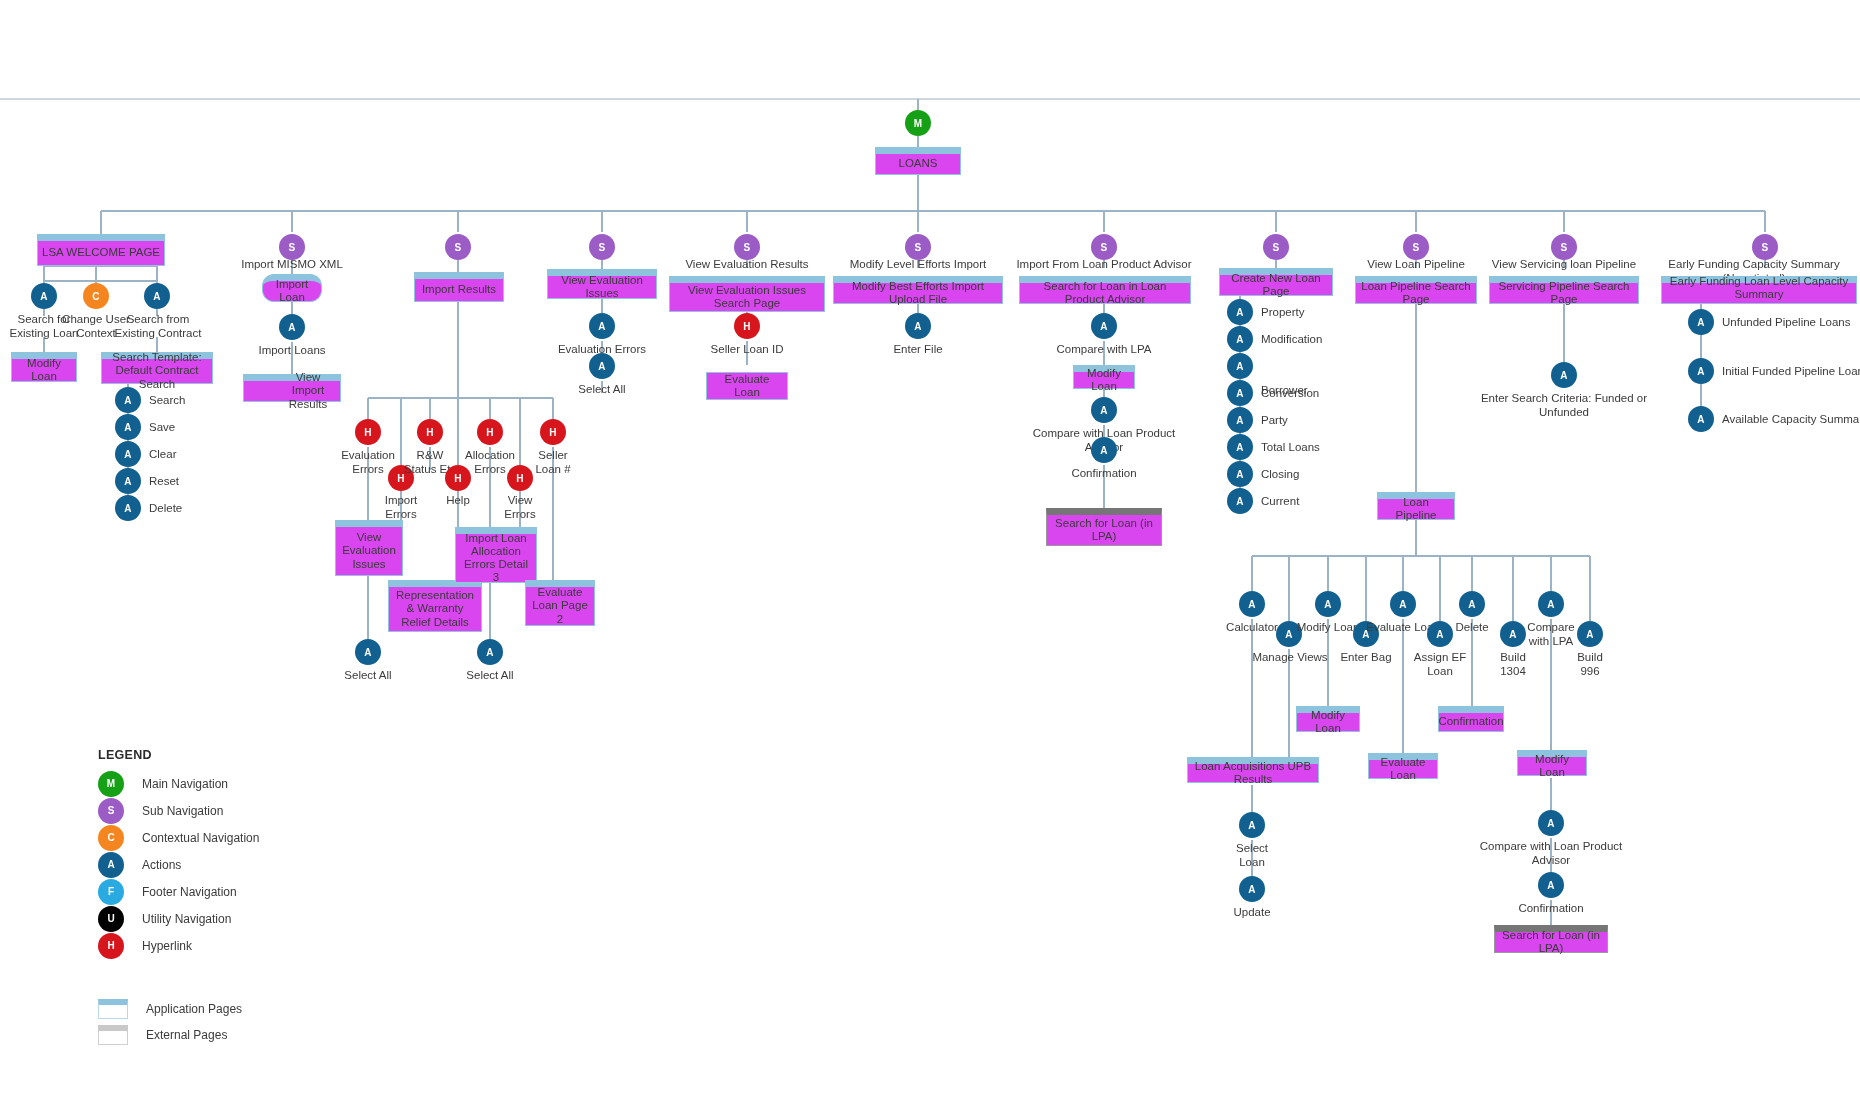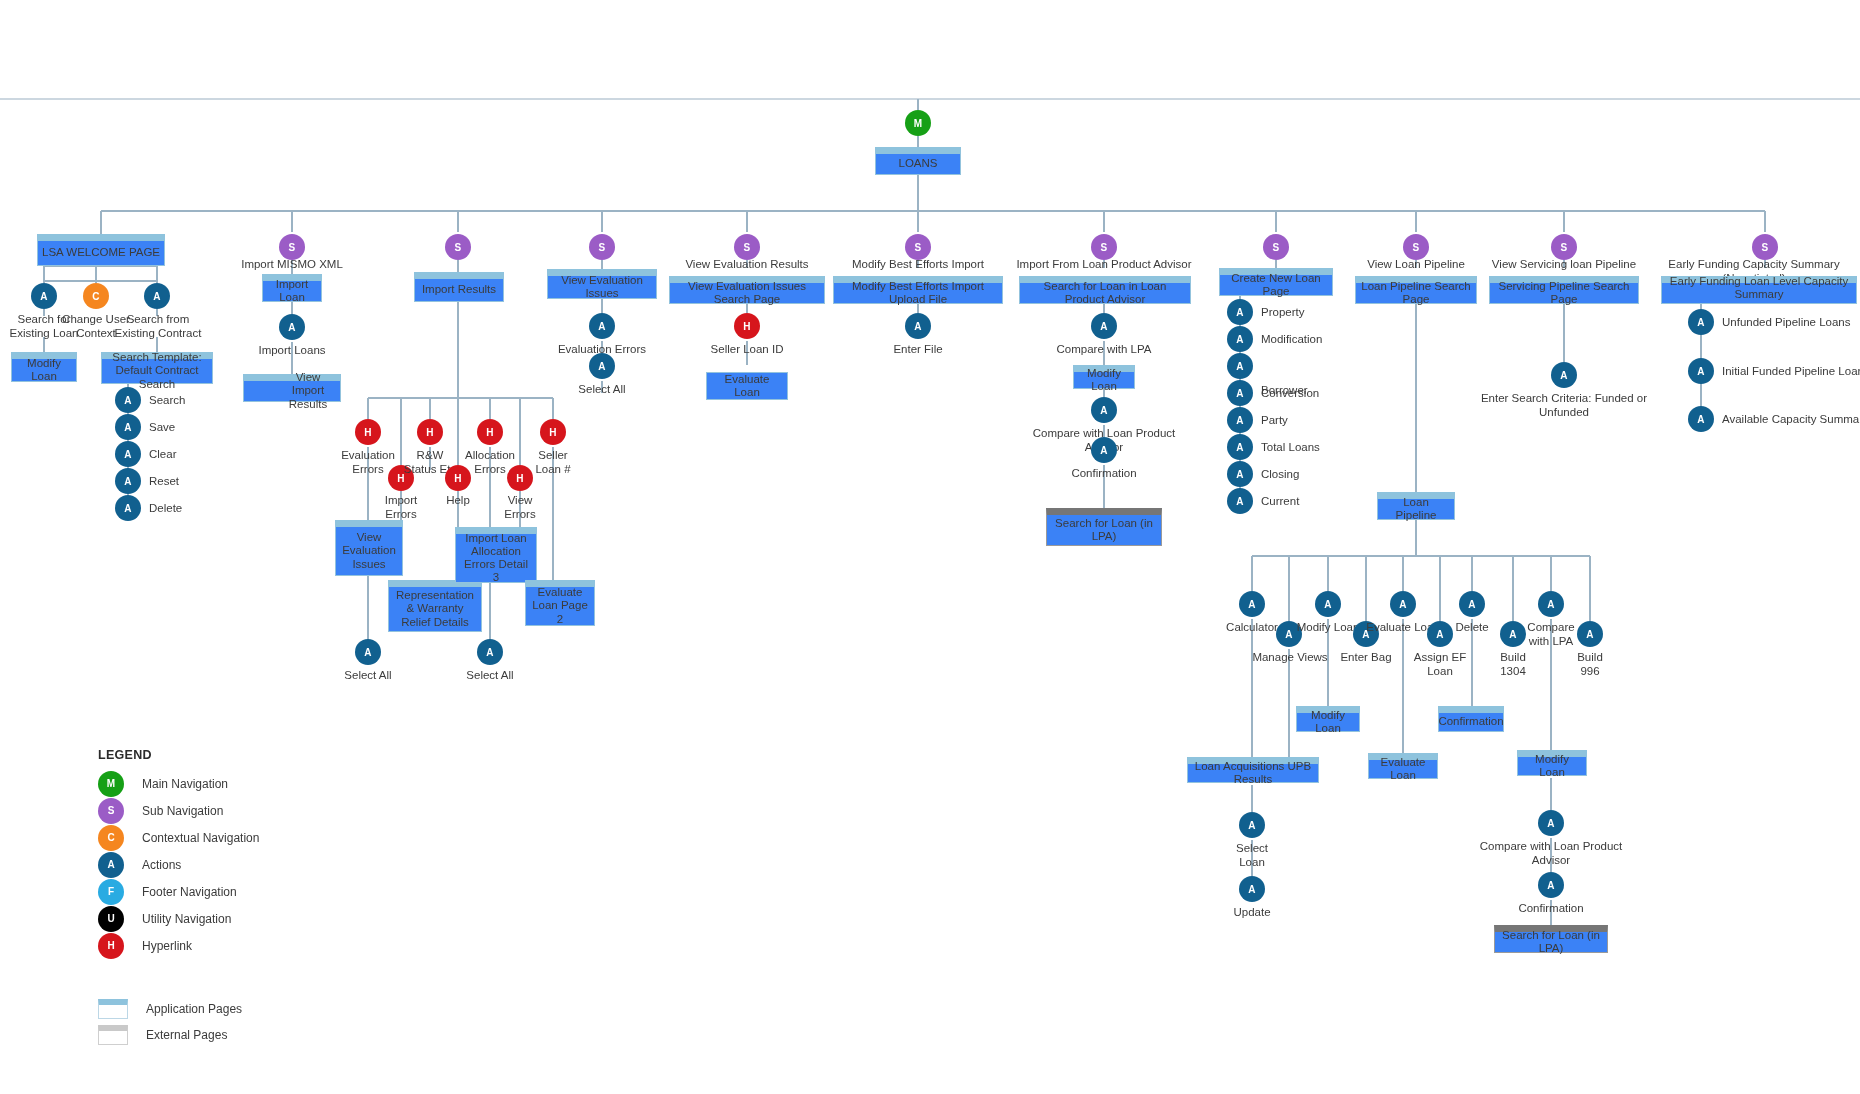--- a/index.html
+++ b/index.html
@@ -8,7 +8,7 @@
   svg.wires{position:absolute;left:0;top:0;width:1860px;height:1094px;pointer-events:none;}
 
   
-  .pagebox{position:absolute;box-sizing:border-box;background:#3b82f6;
+  .pagebox{position:absolute;box-sizing:border-box;background:#d946ef;
            border:1px solid #93c3dd;border-top:7px solid #8ec3dd;
            display:flex;align-items:center;justify-content:center;text-align:center;
            font-size:11.5px;line-height:1.15;color:#3b3b3b;padding:2px 4px;}

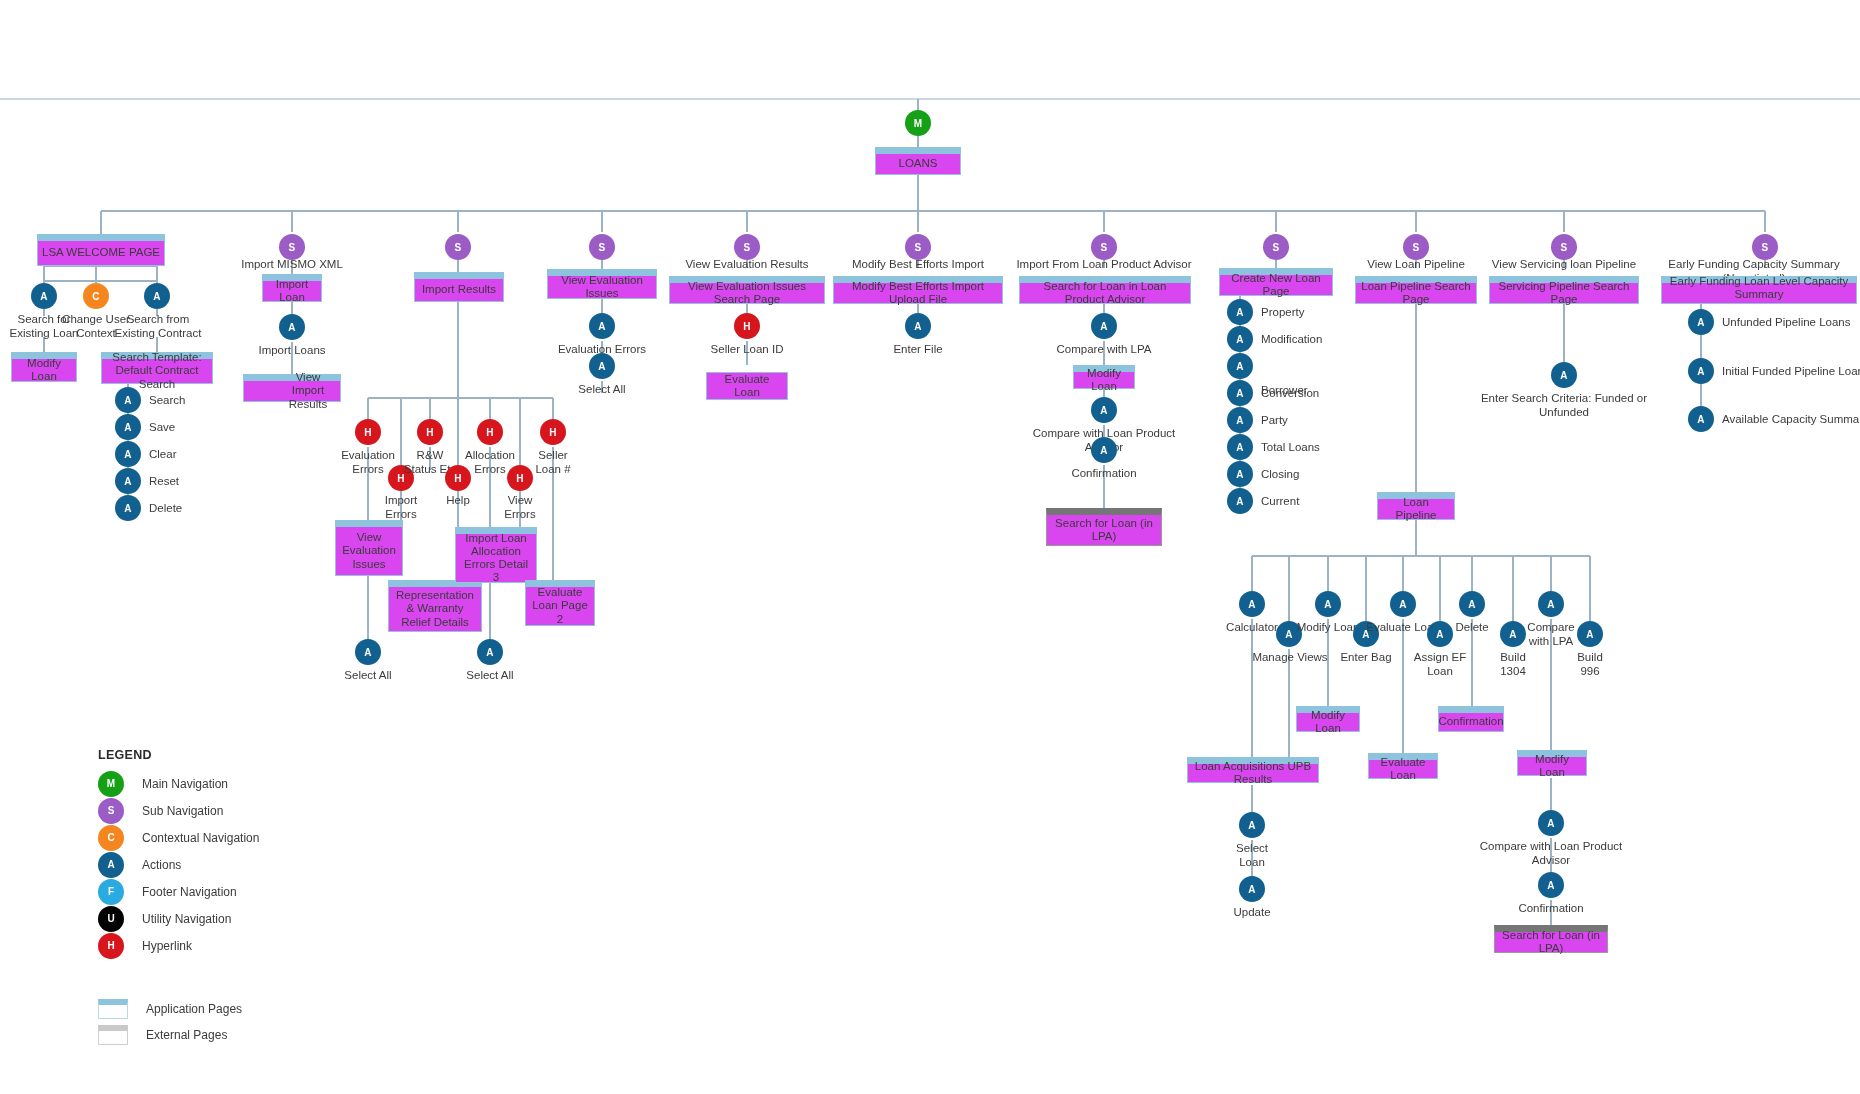--- a/index.html
+++ b/index.html
@@ -414,7 +414,7 @@
   <div class="badge b-s" style="left:905px;top:234px;">
       <span>S</span>
     </div>
-  <div class="cap" style="left:828px;top:258px;width:180px;"><span>Modify Best Efforts Import</span></div>
+  <div class="cap" style="left:828px;top:258px;width:180px;"><span>Modify Level Efforts Import</span></div>
   <div class="pagebox" style="left:833px;top:276px;width:170px;height:28px;">
       <span>Modify Best Efforts Import Upload File</span>
     </div>

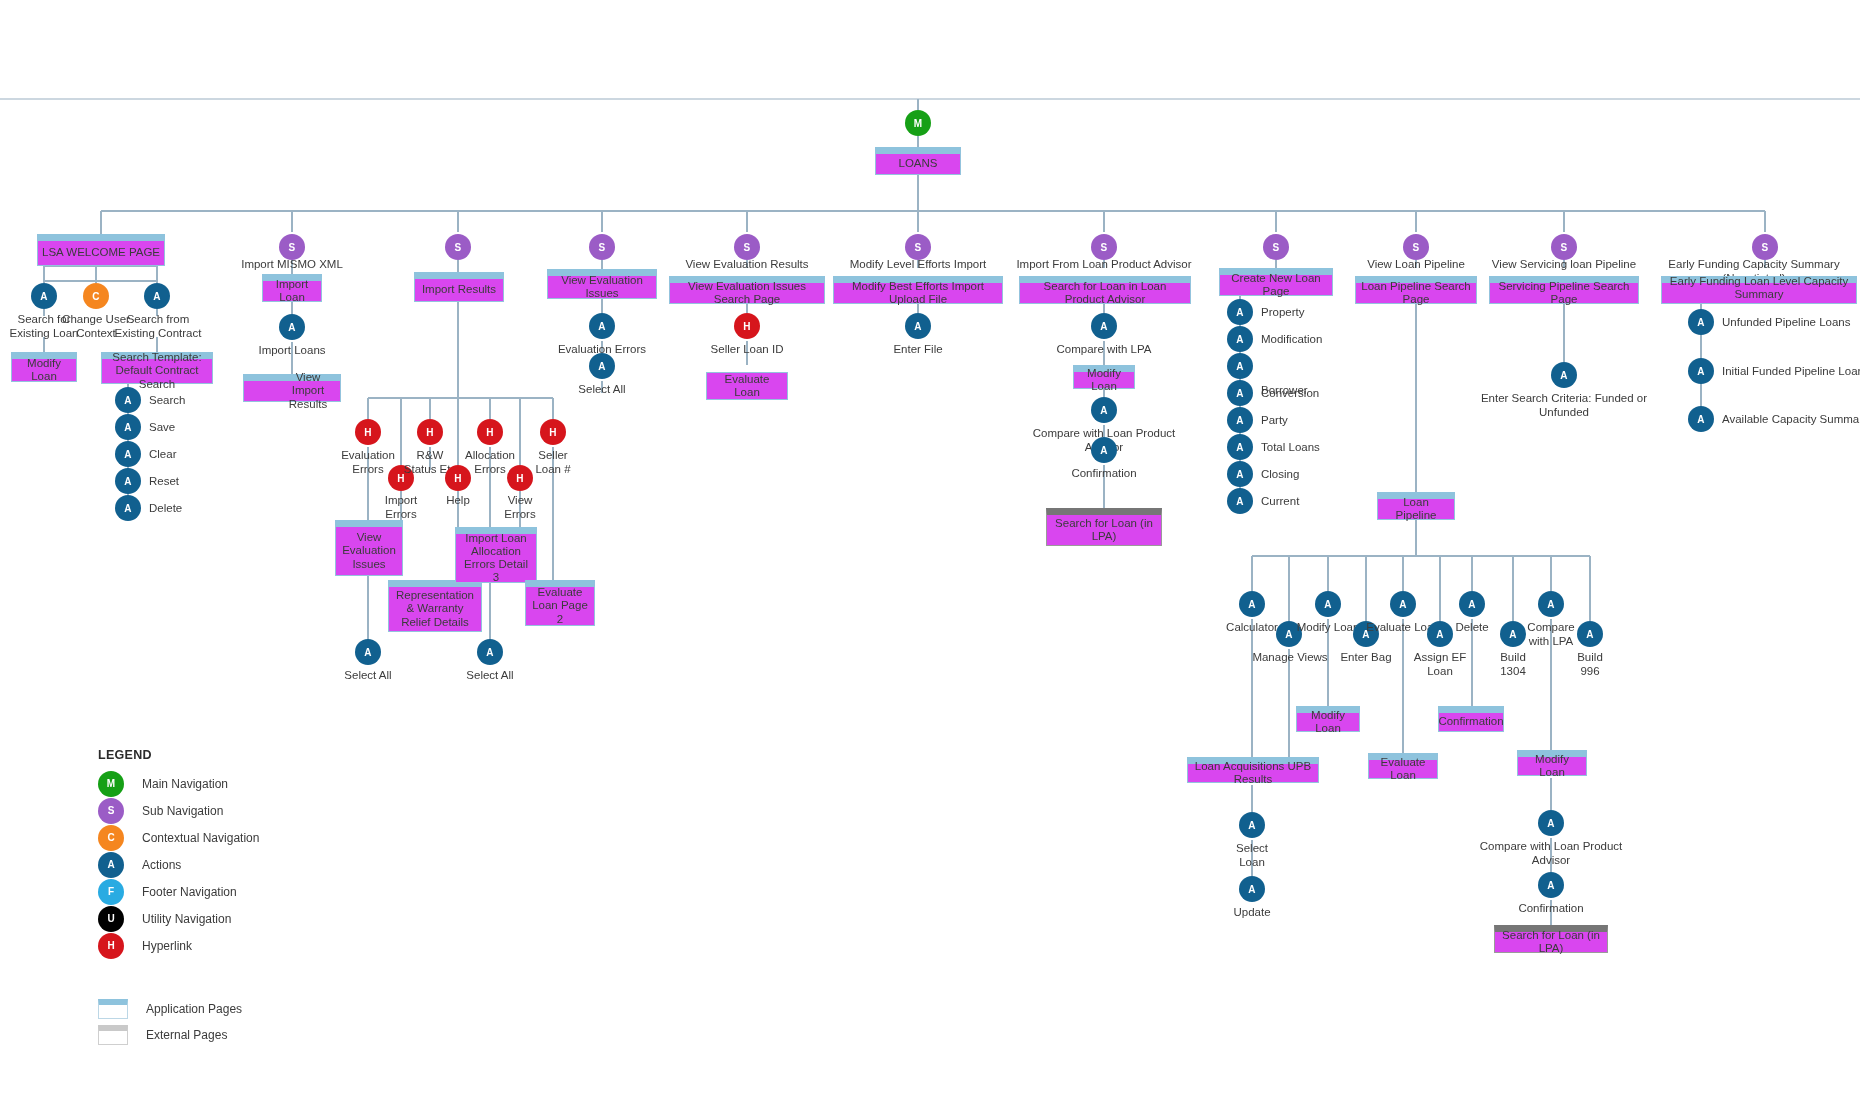--- a/index.html
+++ b/index.html
@@ -292,7 +292,7 @@
       <span>S</span>
     </div>
   <div class="cap" style="left:222px;top:258px;width:140px;"><span>Import MISMO XML</span></div>
-  <div class="pagebox" style="left:262px;top:274px;width:60px;height:28px;">
+  <div class="pagebox" style="left:262px;top:274px;width:60px;height:28px;border-radius:12px;">
       <span>Import Loan</span>
     </div>
   <div class="badge b-a" style="left:279px;top:314px;">

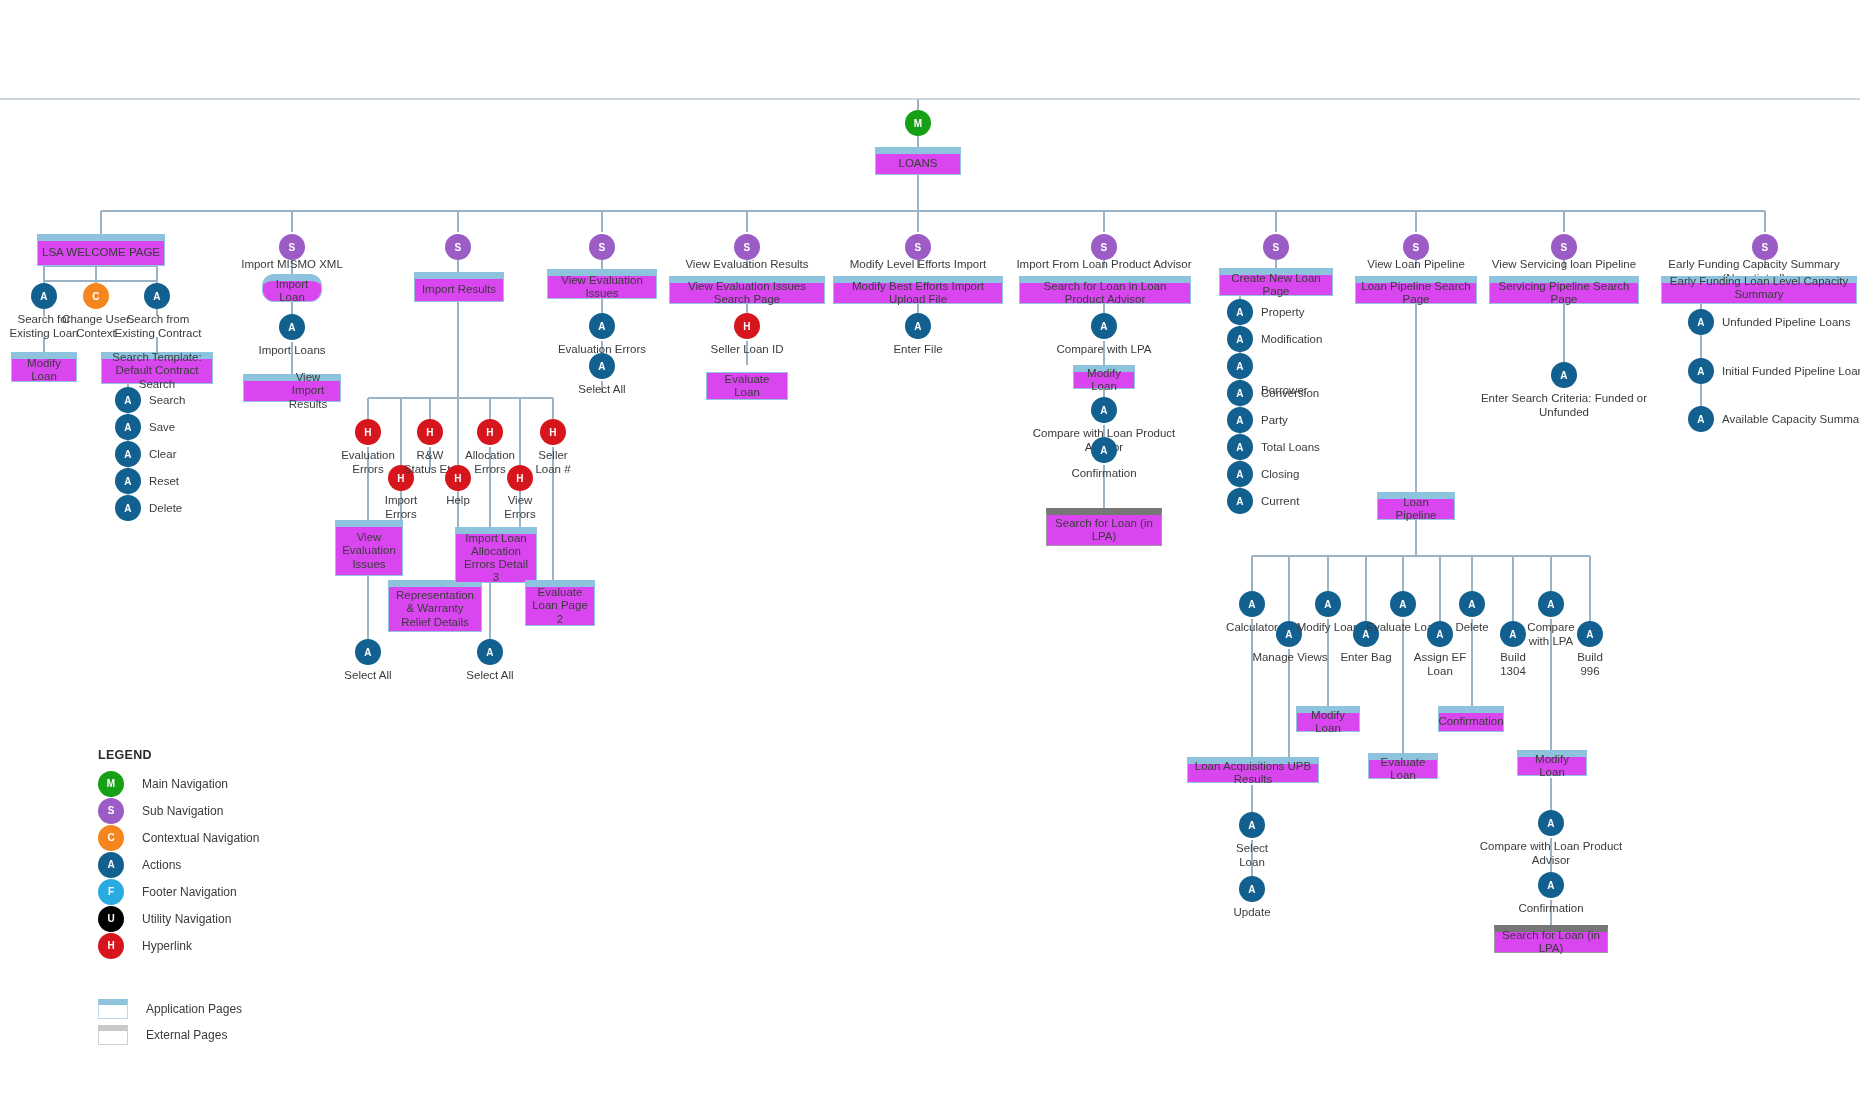--- a/index.html
+++ b/index.html
@@ -400,7 +400,7 @@
       <span>S</span>
     </div>
   <div class="cap" style="left:662px;top:258px;width:170px;"><span>View Evaluation Results</span></div>
-  <div class="pagebox" style="left:669px;top:276px;width:156px;height:28px;">
+  <div class="pagebox" style="left:669px;top:276px;width:156px;height:36px;">
       <span>View Evaluation Issues Search Page</span>
     </div>
   <div class="badge b-h" style="left:734px;top:313px;">

